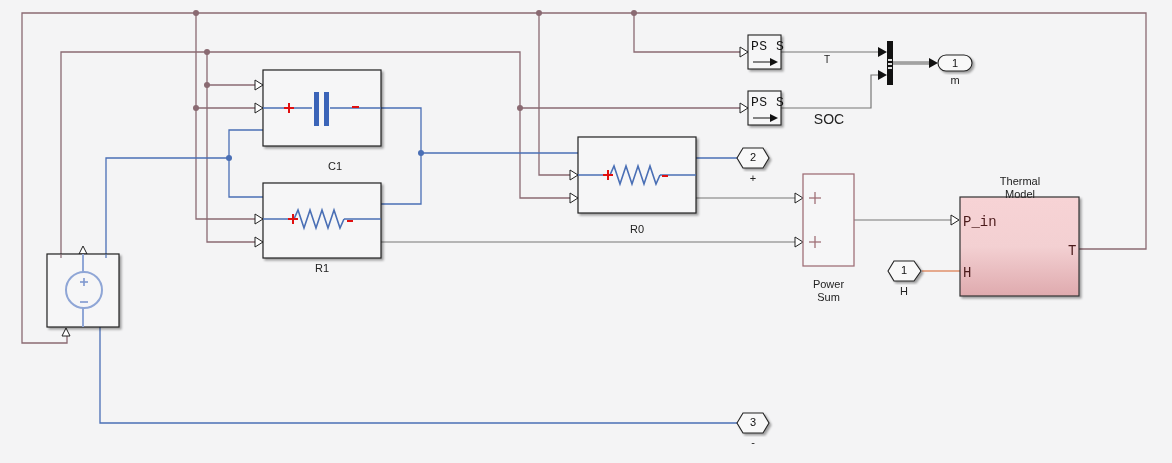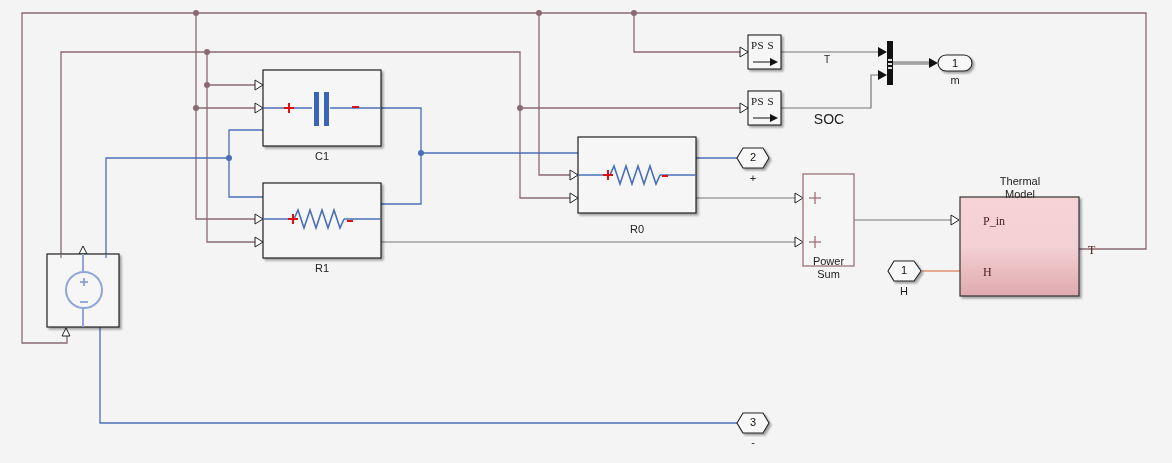--- a/index.html
+++ b/index.html
@@ -8,7 +8,7 @@
   .lbl { position:absolute; font-size:11px; color:#222; text-align:center; font-family:"Liberation Sans", sans-serif; white-space:nowrap; }
   .port-lbl { position:absolute; font-size:12px; color:#4a1a1a; font-family:Liberation Serif, serif;margin-left:20px; }
   .num { position:absolute; font-size:11px; color:#111; text-align:center; font-family:"Liberation Sans", sans-serif; }
-  .pstext { position:absolute; font-size:11px; color:#111; font-family:Liberation Serif, serif; letter-spacing:0.5px; }
+  .pstext { position:absolute; font-size:13px; color:#111; font-family:Liberation Mono, monospace; letter-spacing:0.5px; }
 </style>
 </head>
 <body>

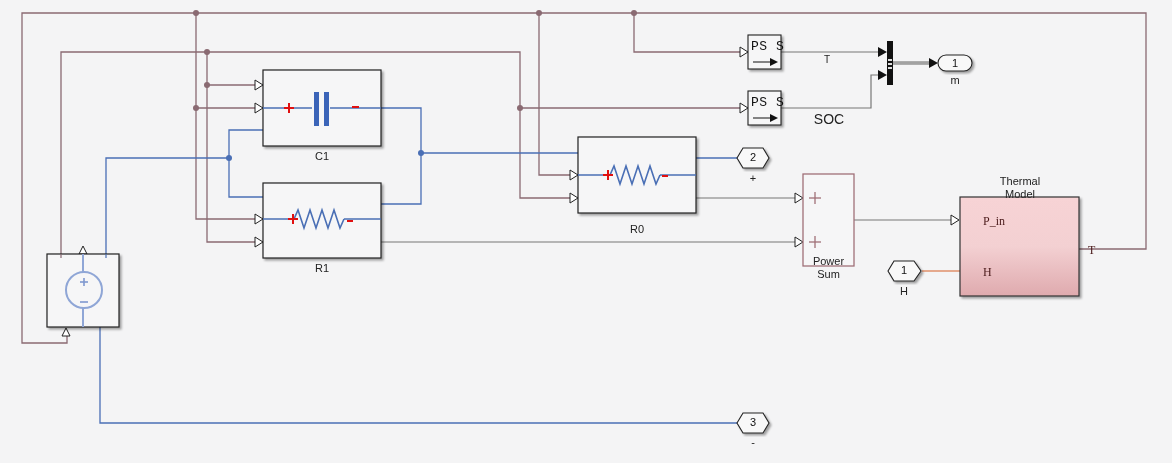--- a/index.html
+++ b/index.html
@@ -196,7 +196,7 @@
   </g>
 </svg>
 
-<div class="lbl" style="left:302px;top:150px;width:40px;">C1</div>
+<div class="lbl" style="left:302px;top:160px;width:40px;text-align:right;">C1</div>
 <div class="lbl" style="left:302px;top:262px;width:40px;">R1</div>
 <div class="lbl" style="left:617px;top:223px;width:40px;">R0</div>
 

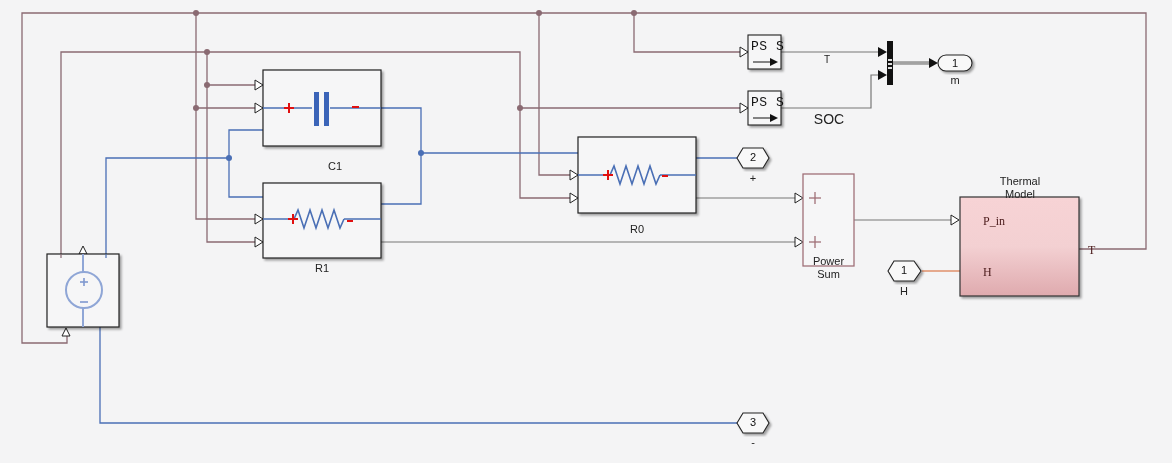--- a/index.html
+++ b/index.html
@@ -6,7 +6,7 @@
   body { width:1172px; height:463px; background:#f4f4f5; overflow:hidden; font-family:"Liberation Sans", sans-serif; position:relative; }
   #canvas { position:absolute; left:0; top:0; }
   .lbl { position:absolute; font-size:11px; color:#222; text-align:center; font-family:"Liberation Sans", sans-serif; white-space:nowrap; }
-  .port-lbl { position:absolute; font-size:12px; color:#4a1a1a; font-family:Liberation Serif, serif;margin-left:20px; }
+  .port-lbl { position:absolute; font-size:14px; color:#4a1a1a; font-family:Liberation Mono, monospace; }
   .num { position:absolute; font-size:11px; color:#111; text-align:center; font-family:"Liberation Sans", sans-serif; }
   .pstext { position:absolute; font-size:13px; color:#111; font-family:Liberation Mono, monospace; letter-spacing:0.5px; }
 </style>

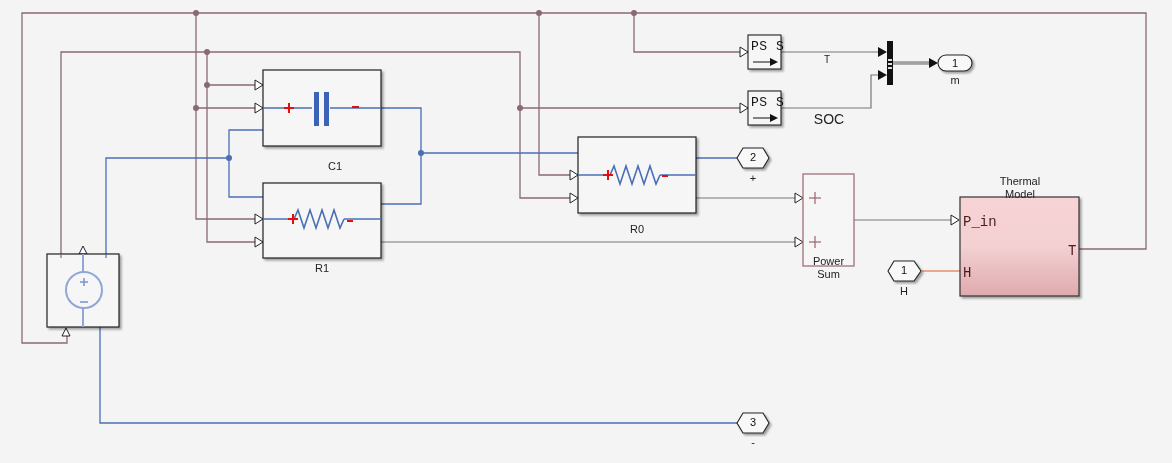--- a/index.html
+++ b/index.html
@@ -217,7 +217,7 @@
 <div class="num" style="left:895px;top:264px;width:18px;">1</div>
 <div class="lbl" style="left:895px;top:285px;width:18px;">H</div>
 
-<div class="lbl" style="left:803px;top:255px;width:51px;line-height:13px;">
+<div class="lbl" style="left:803px;top:278px;width:51px;line-height:13px;">
   <div>Power</div>
   <div>Sum</div>
 </div>

